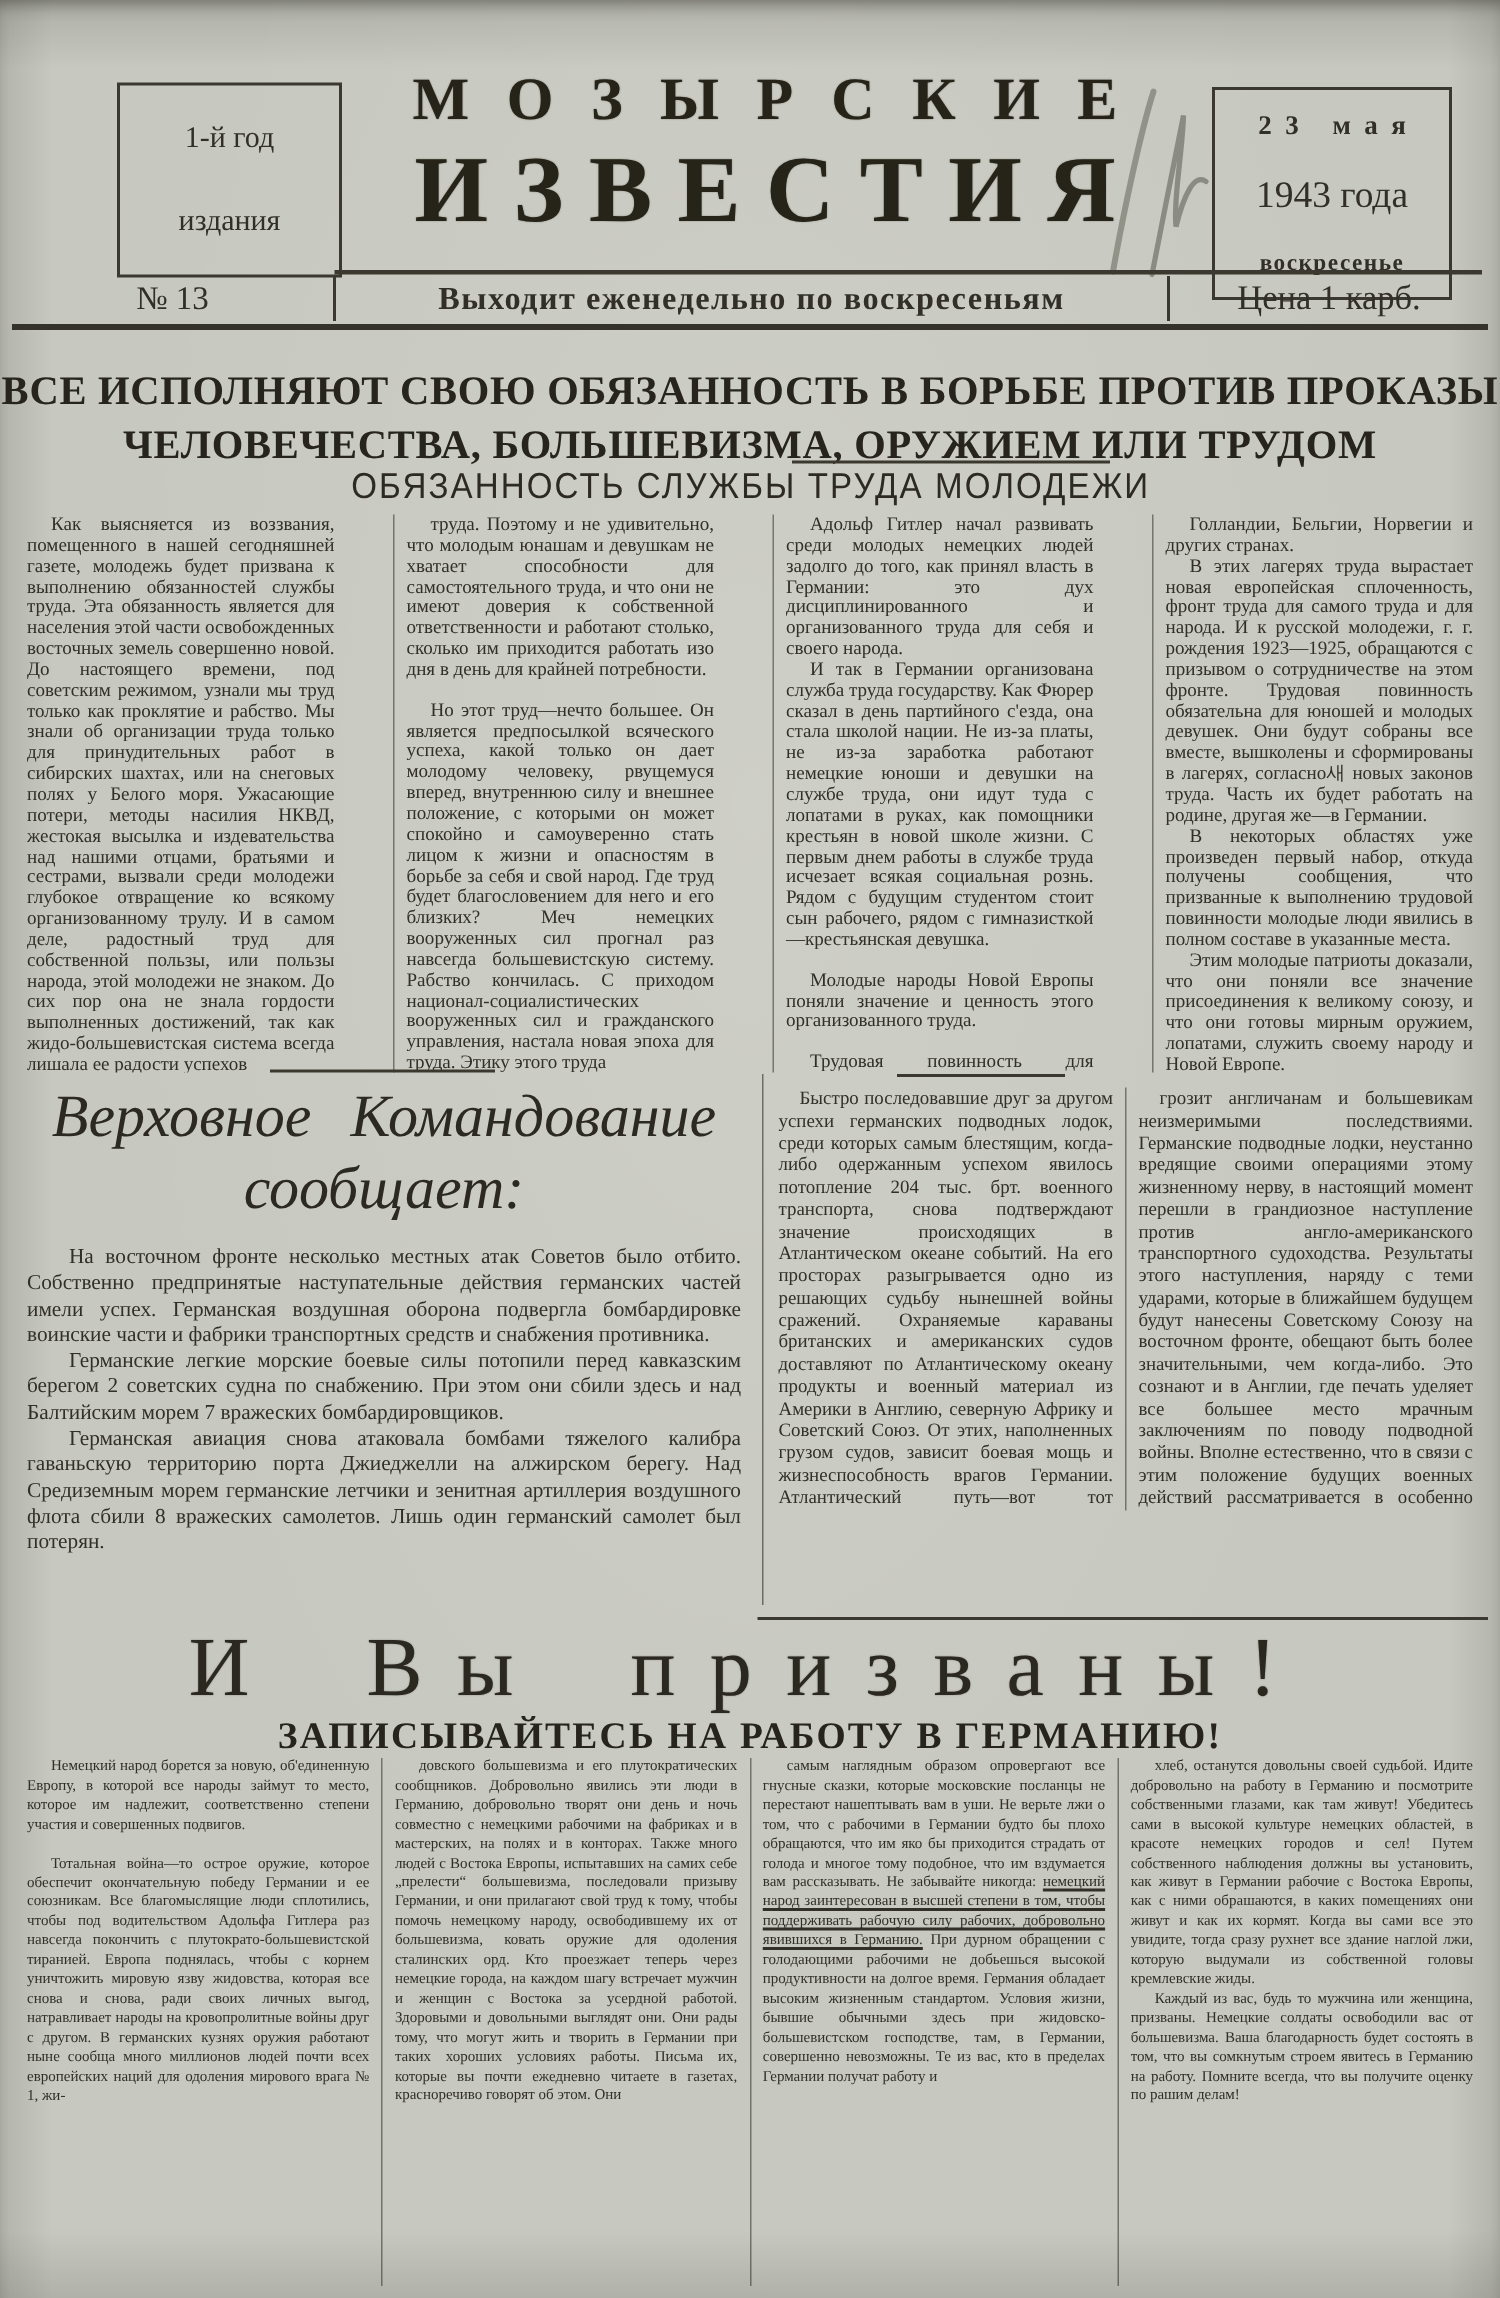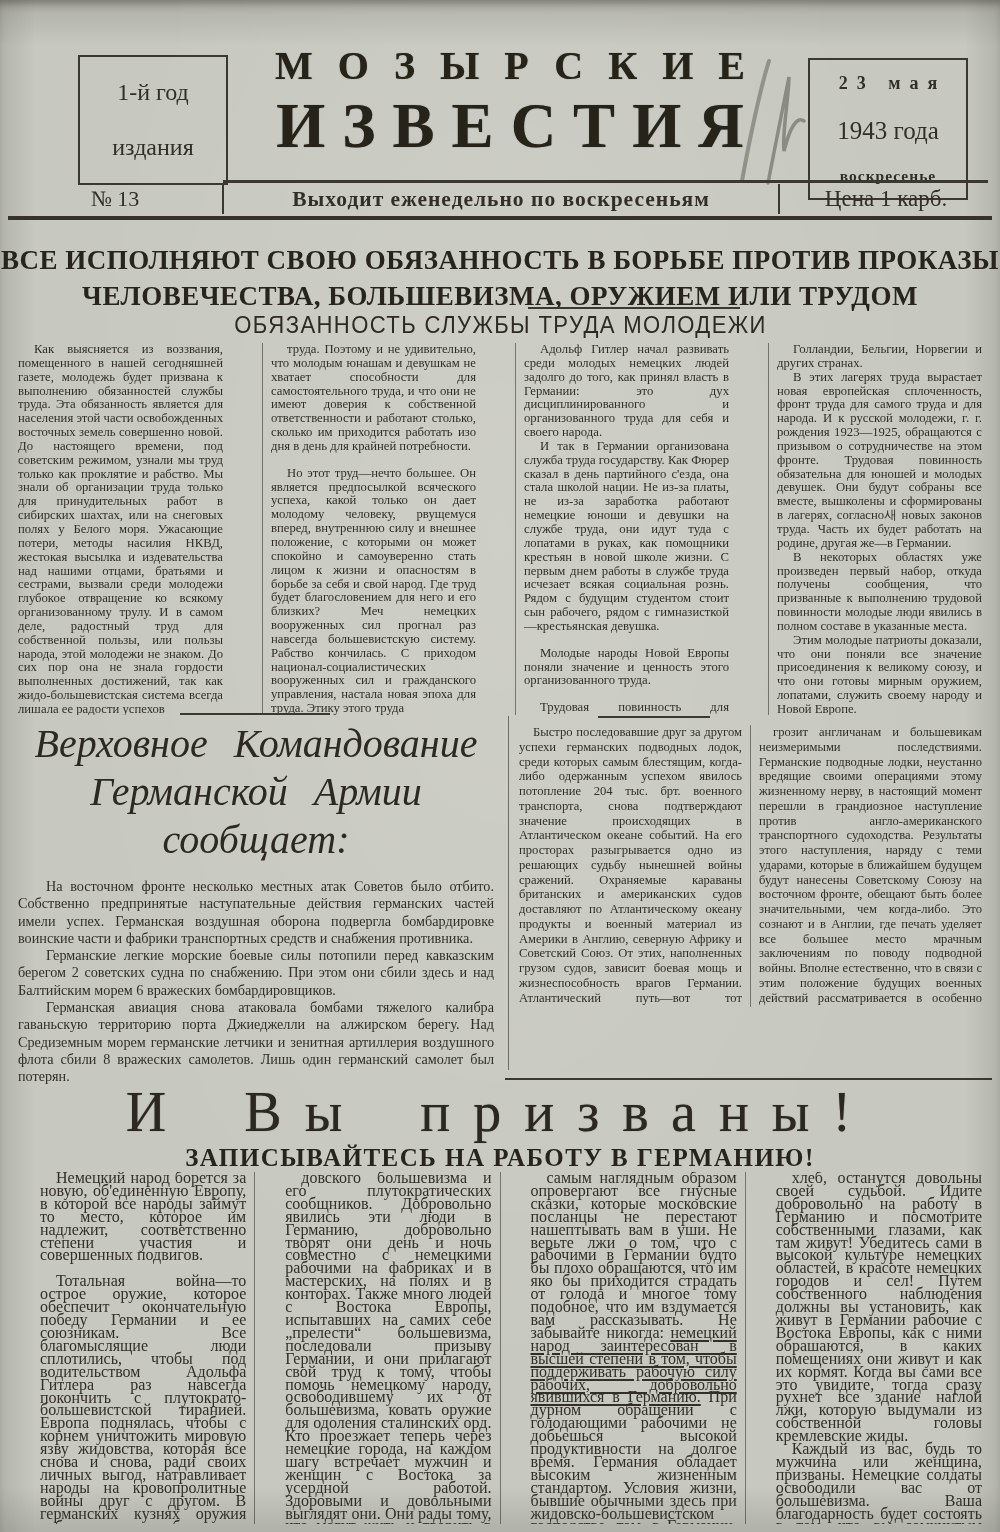--- a/index.html
+++ b/index.html
@@ -14,7 +14,7 @@
     box-shadow:inset 0 8px 10px -5px rgba(40,40,30,.45);
   }
   .mbox{position:absolute;border:2px solid #3a382f;text-align:center;}
-  .edition{left:78px;top:55px;width:138px;height:110px;font-size:24px;
+  .edition{left:78px;top:55px;width:138px;height:110px;font-size:20px;
     display:flex;flex-direction:column;justify-content:space-around;padding:8px 4px;}
   .datebox{left:808px;top:58px;width:148px;height:112px;
     display:flex;flex-direction:column;justify-content:space-between;padding:13px 4px;}

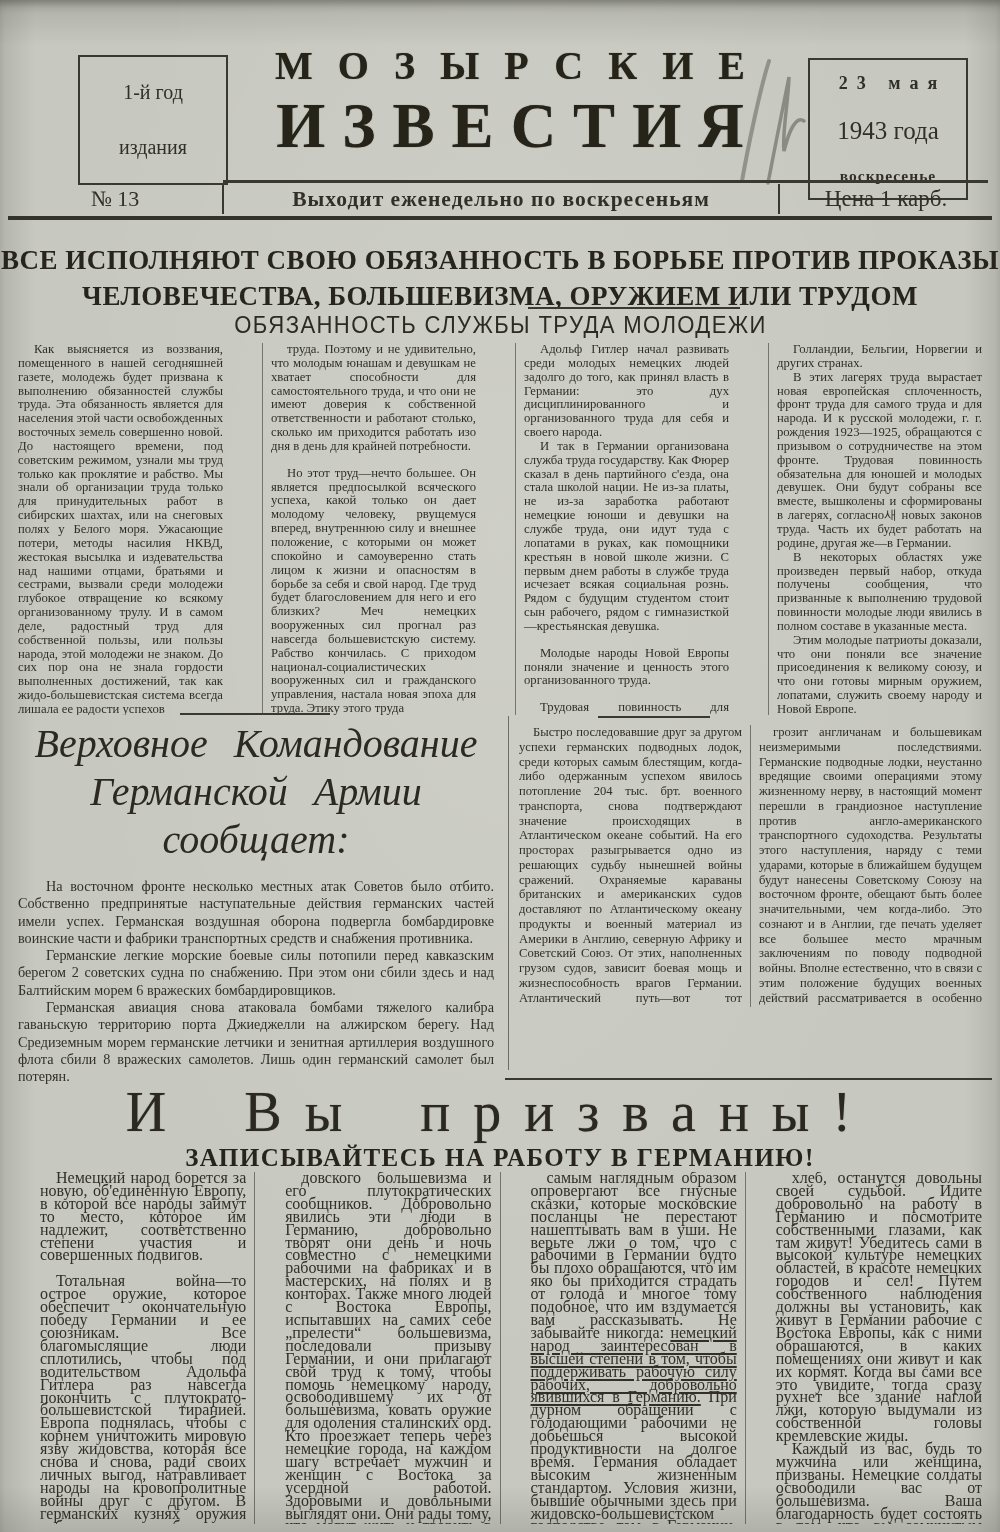--- a/index.html
+++ b/index.html
@@ -145,7 +145,6 @@
     <div class="okw">
       <div class="okw-title">
         <div>Верховное Командование</div>
-        <div>Германской Армии</div>
         <div>сообщает:</div>
       </div>
       <div class="okw-body">

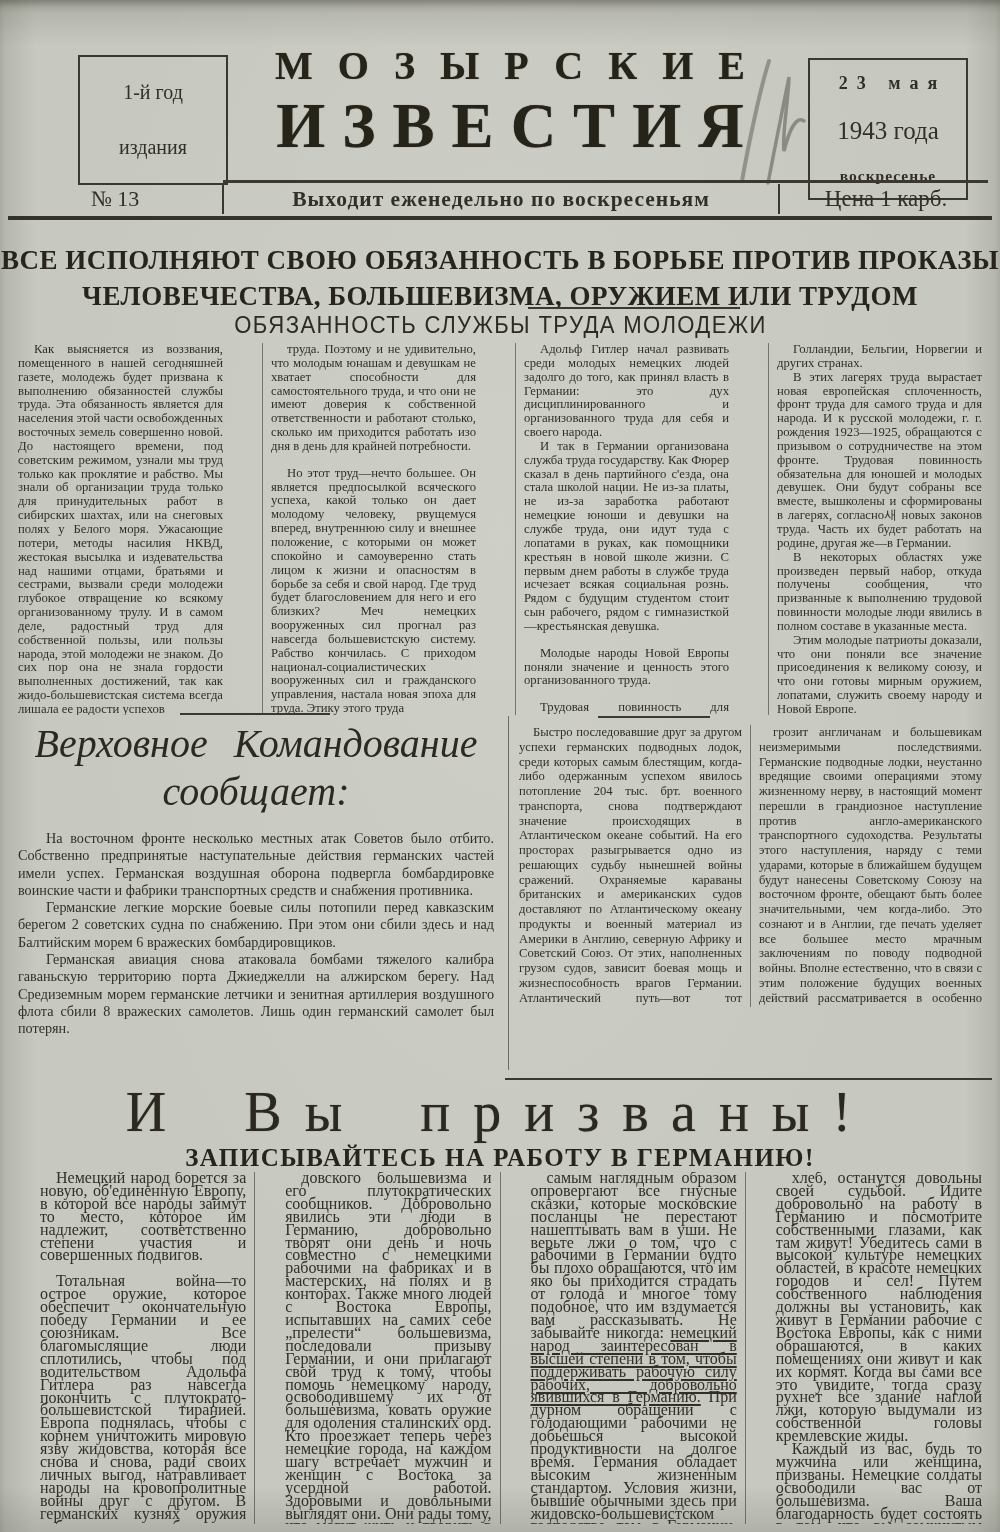--- a/index.html
+++ b/index.html
@@ -149,7 +149,7 @@
       </div>
       <div class="okw-body">
         <p>На восточном фронте несколько местных атак Советов было отбито. Собственно предпринятые наступательные действия германских частей имели успех. Германская воздушная оборона подвергла бомбардировке воинские части и фабрики транспортных средств и снабжения противника.</p>
-        <p>Германские легкие морские боевые силы потопили перед кавказским берегом 2 советских судна по снабжению. При этом они сбили здесь и над Балтийским морем 6 вражеских бомбардировщиков.</p>
+        <p>Германские легкие морские боевые силы потопили перед кавказским берегом 2 советских судна по снабжению. При этом они сбили здесь и над Балтийским морем 7 вражеских бомбардировщиков.</p>
         <p>Германская авиация снова атаковала бомбами тяжелого калибра гаваньскую территорию порта Джиеджелли на алжирском берегу. Над Средиземным морем германские летчики и зенитная артиллерия воздушного флота сбили 8 вражеских самолетов. Лишь один германский самолет был потерян.</p>
       </div>
     </div>

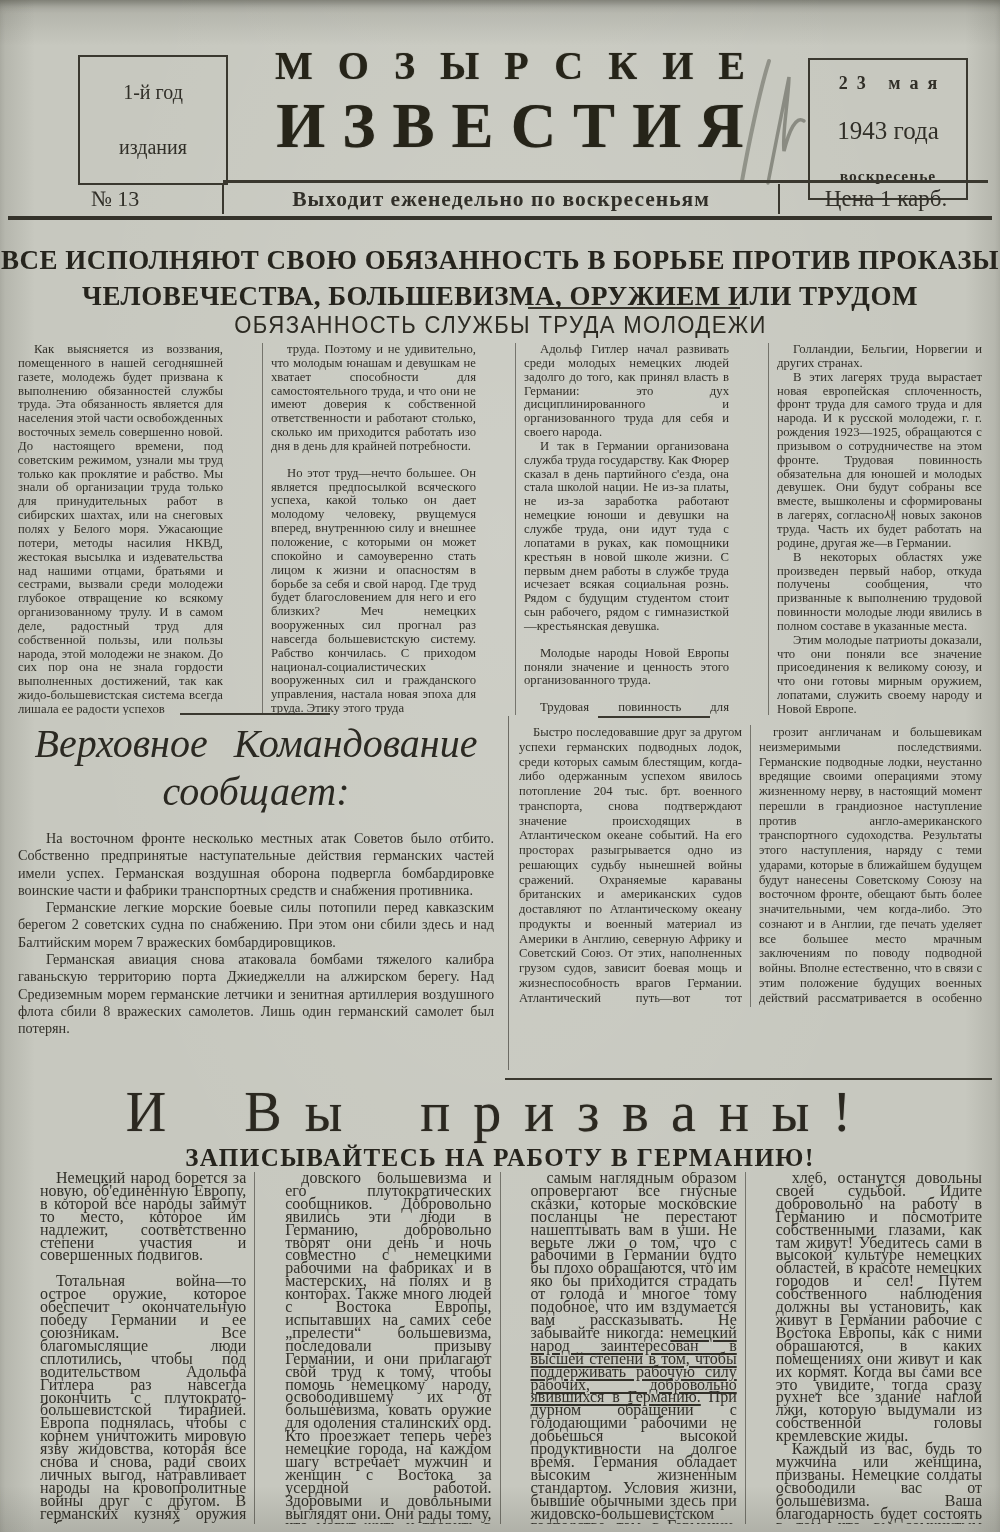--- a/index.html
+++ b/index.html
@@ -67,7 +67,7 @@
   .appeal-sub{position:absolute;left:0;top:1144px;width:1000px;text-align:center;
     font-weight:700;font-size:25px;letter-spacing:1.5px;color:#26241d;}
   .bottom{position:absolute;left:10px;top:1172px;width:980px;height:352px;}
-  .bottom p{font-size:16px;line-height:12.9px;margin-left:22px;}
+  .bottom p{font-size:10px;line-height:12.9px;}
   .u{text-decoration:underline;text-underline-offset:2px;text-decoration-thickness:1.5px;}
 </style>
 </head>

